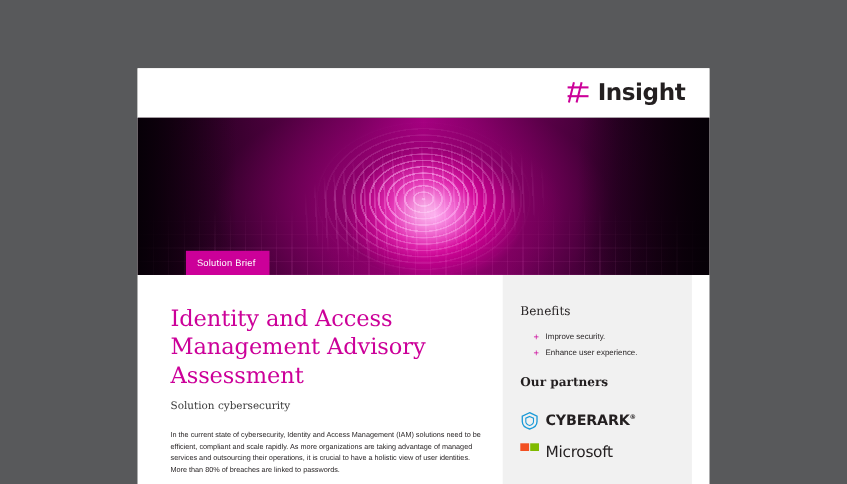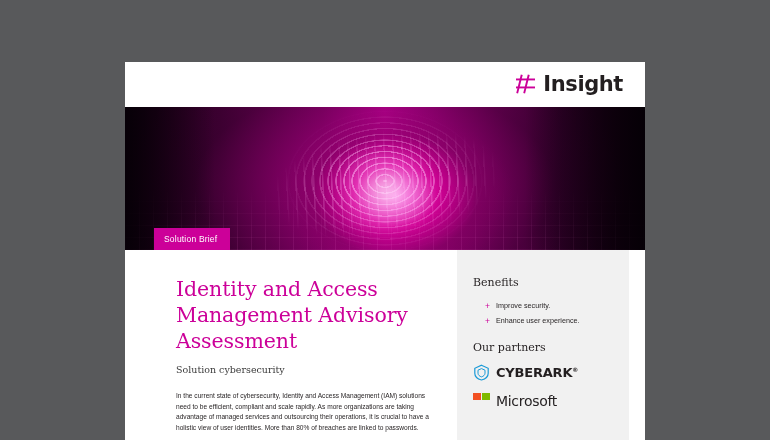--- a/index.html
+++ b/index.html
@@ -126,7 +126,7 @@
   }
   .ribbon {
     position: absolute;
-    left: 29px;
+    left: 44px;
     bottom: 0;
     background: #cc0099;
     color: #ffffff;

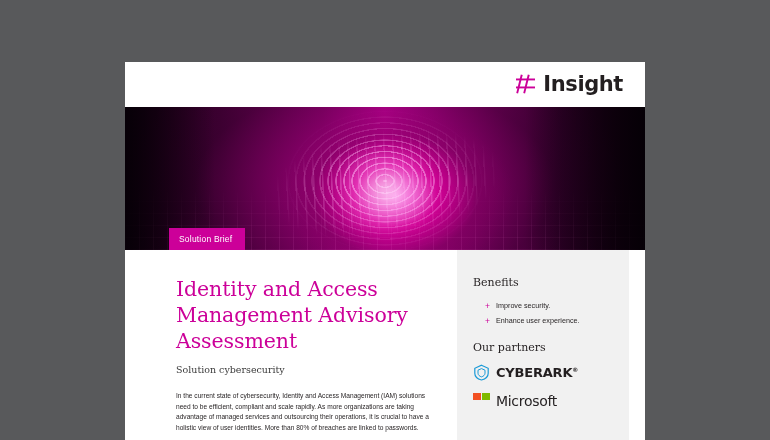--- a/index.html
+++ b/index.html
@@ -143,7 +143,7 @@
   }
   .main-col {
     width: 332px;
-    padding: 26px 18px 0 51px;
+    padding: 26px 18px 0 30px;
     box-sizing: border-box;
   }
   .side-col {

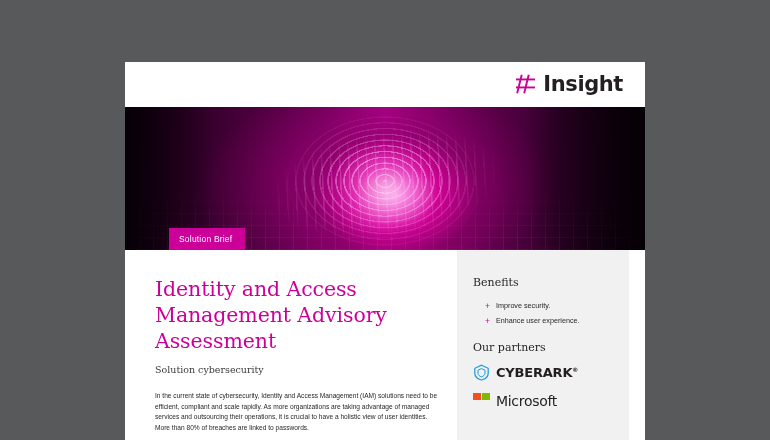--- a/index.html
+++ b/index.html
@@ -190,7 +190,8 @@
   }
   .side-head.partners {
     margin-top: 14px;
-    margin-bottom: 10px;
+    margin-bottom: 20px;
+    font-weight: bold;
   }
   ul.benefits {
     list-style: none;

